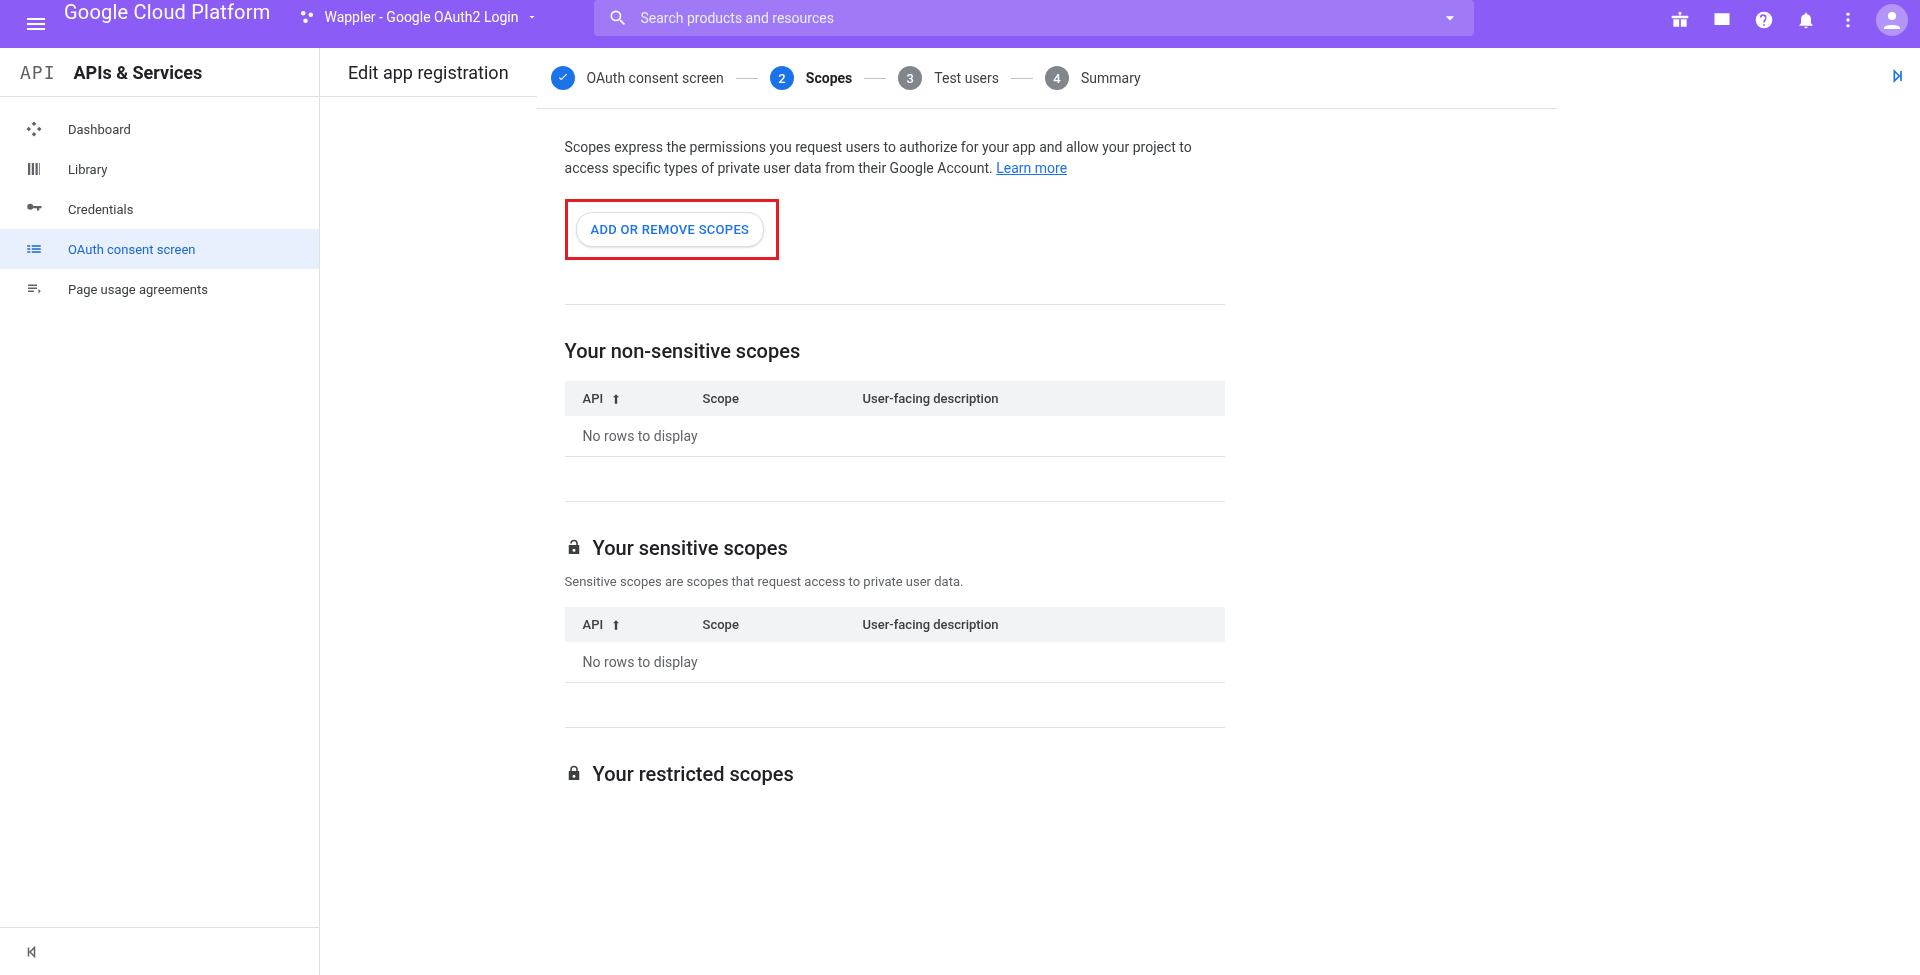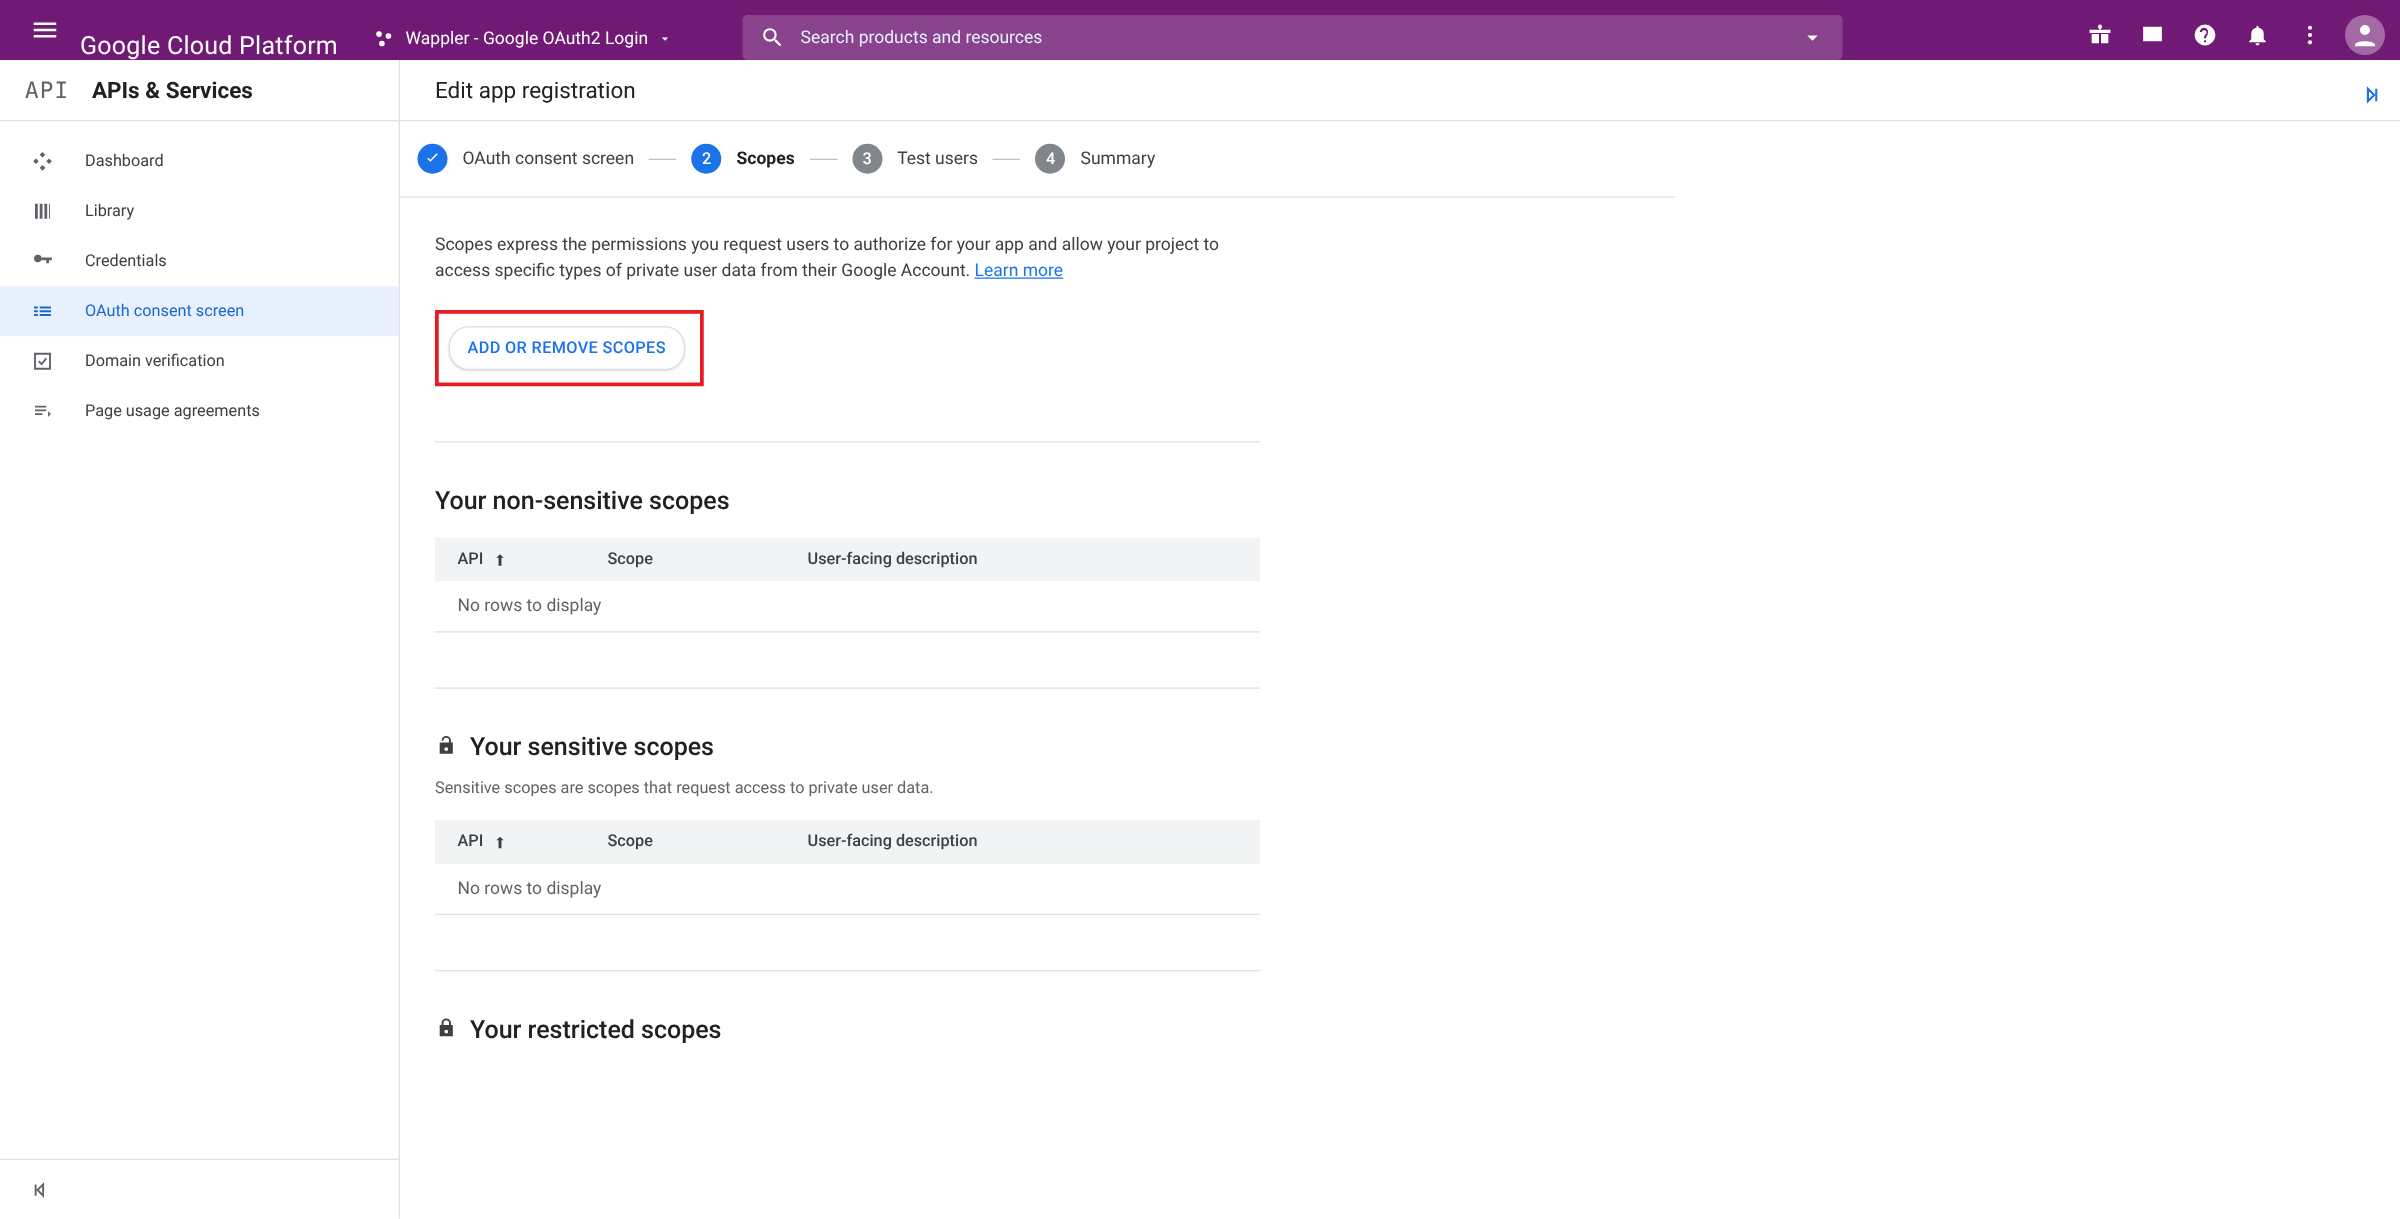--- a/index.html
+++ b/index.html
@@ -4,7 +4,7 @@
 <style>
 *{box-sizing:border-box;margin:0;padding:0;font-family:Roboto,"Helvetica Neue",Arial,sans-serif}
 body{width:1920px;height:975px;overflow:hidden;color:#202124;background:#fff}
-.topbar{height:48px;background:#701a75;display:flex;align-items:flex-end;color:#fff;padding:0 12px;position:relative;z-index:10}
+.topbar{height:48px;background:#8b5cf6;display:flex;align-items:flex-start;color:#fff;padding:0 12px;position:relative;z-index:10}
 .hamburger{width:48px;height:48px;display:flex;align-items:center;justify-content:center;cursor:pointer}
 .gcp-logo{font-size:20px;letter-spacing:.2px;margin-left:4px;white-space:nowrap}
 .gcp-logo .g{font-weight:400}

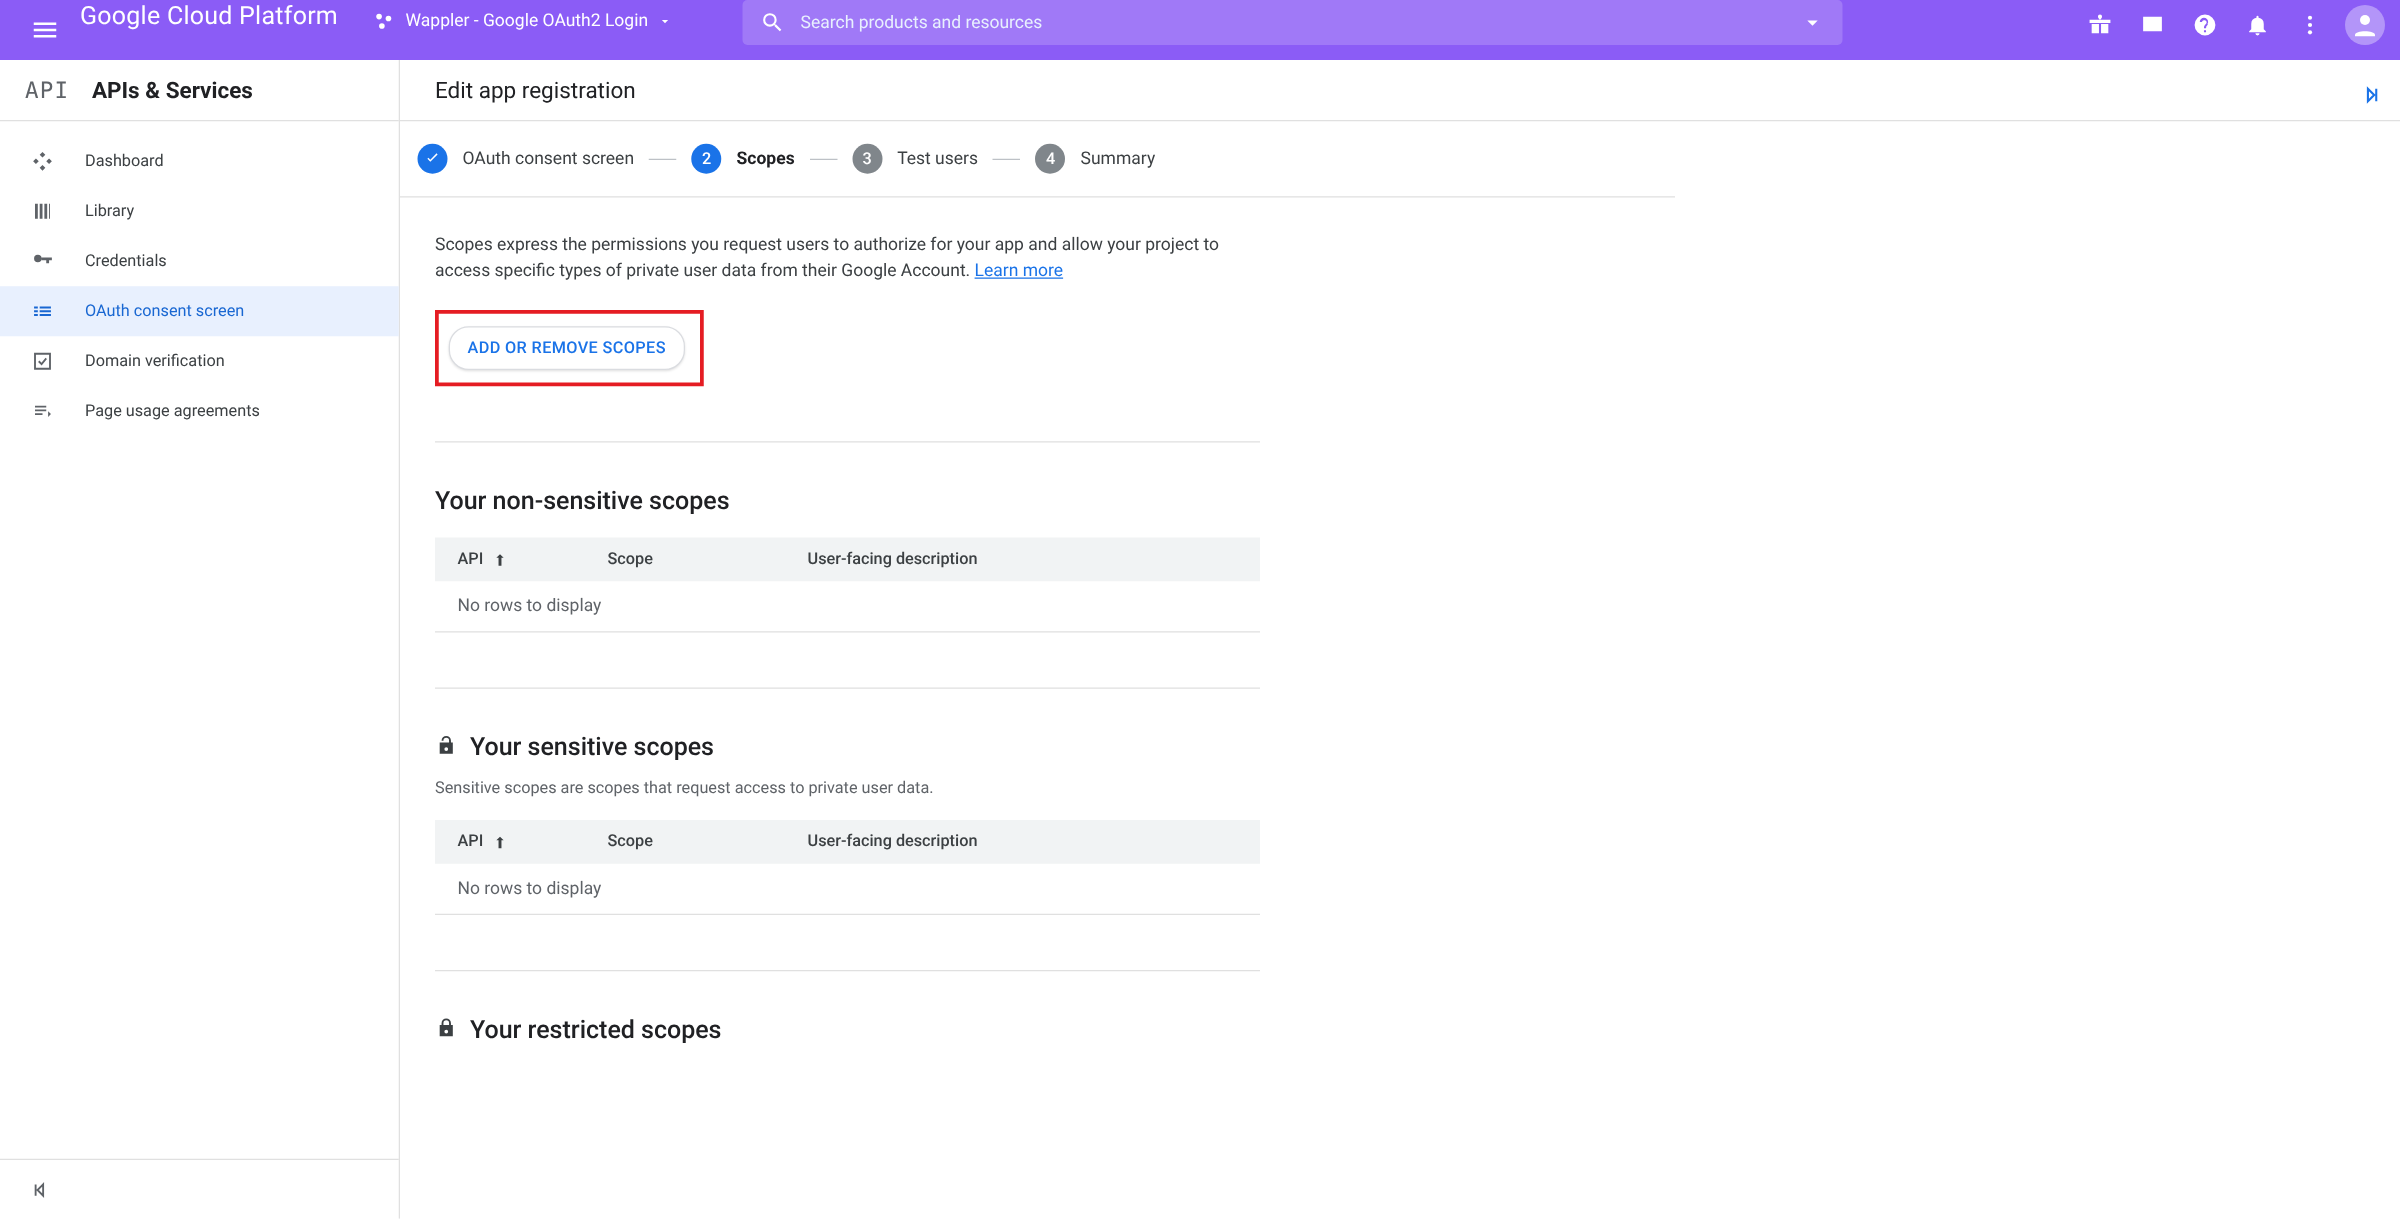--- a/index.html
+++ b/index.html
@@ -31,7 +31,7 @@
 .navicon{width:20px;height:20px;display:flex;align-items:center;justify-content:center}
 .navicon svg{fill:#5f6368}
 .sidefoot{height:48px;border-top:1px solid #e0e0e0;display:flex;align-items:center;padding-left:24px}
-.main{flex:1;display:flex;flex-direction:column;min-width:0;position:relative}
+.main{flex:1;display:flex;flex-direction:row;min-width:0;position:relative}
 .mainhead{height:49px;border-bottom:1px solid #e0e0e0;display:flex;align-items:center;padding:0 28px}
 .mainhead h2{font-size:18px;font-weight:400}
 .scrollarea{flex:1;overflow-y:scroll;padding:0 0 40px 0}

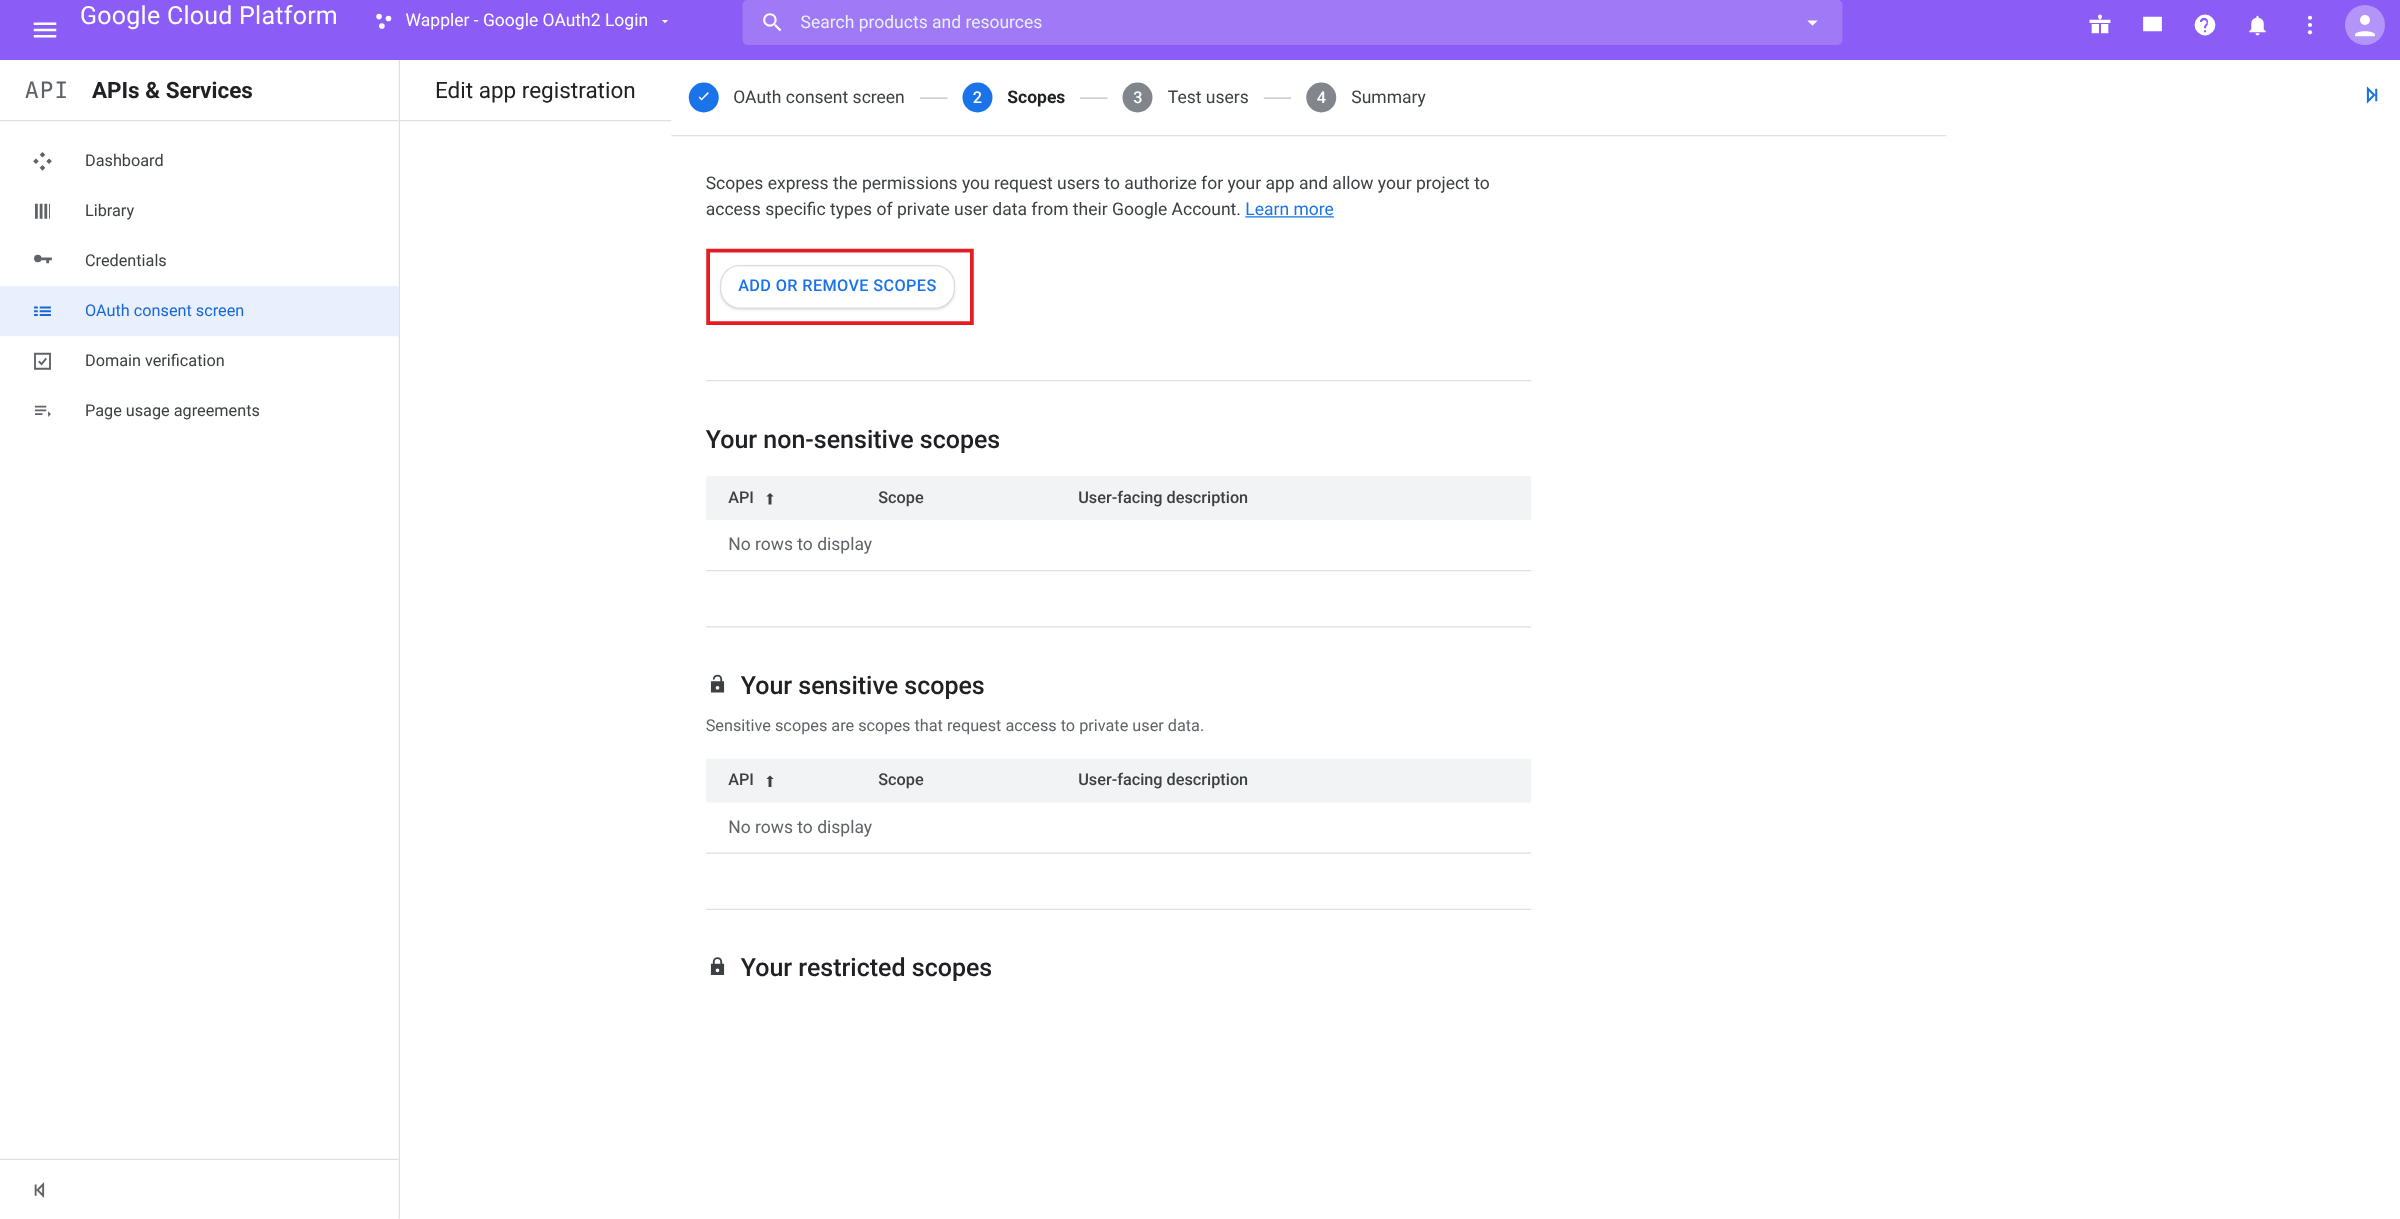--- a/index.html
+++ b/index.html
@@ -176,14 +176,6 @@
       <div class="navitem">
         <span class="navicon">
             <svg width="18" height="18" viewBox="0 0 24 24">
-              <path d="M4 4h16v16H4zM8 12l3 3 5-6" fill="none" stroke="#5f6368" stroke-width="2"></path>
-            </svg>
-          </span>
-        <span>Domain verification</span>
-      </div>
-      <div class="navitem">
-        <span class="navicon">
-            <svg width="18" height="18" viewBox="0 0 24 24">
               <path d="M4 6h12v2H4zM4 10h12v2H4zM4 14h8v2H4zM18 12l3 3-3 3"></path>
             </svg>
           </span>

